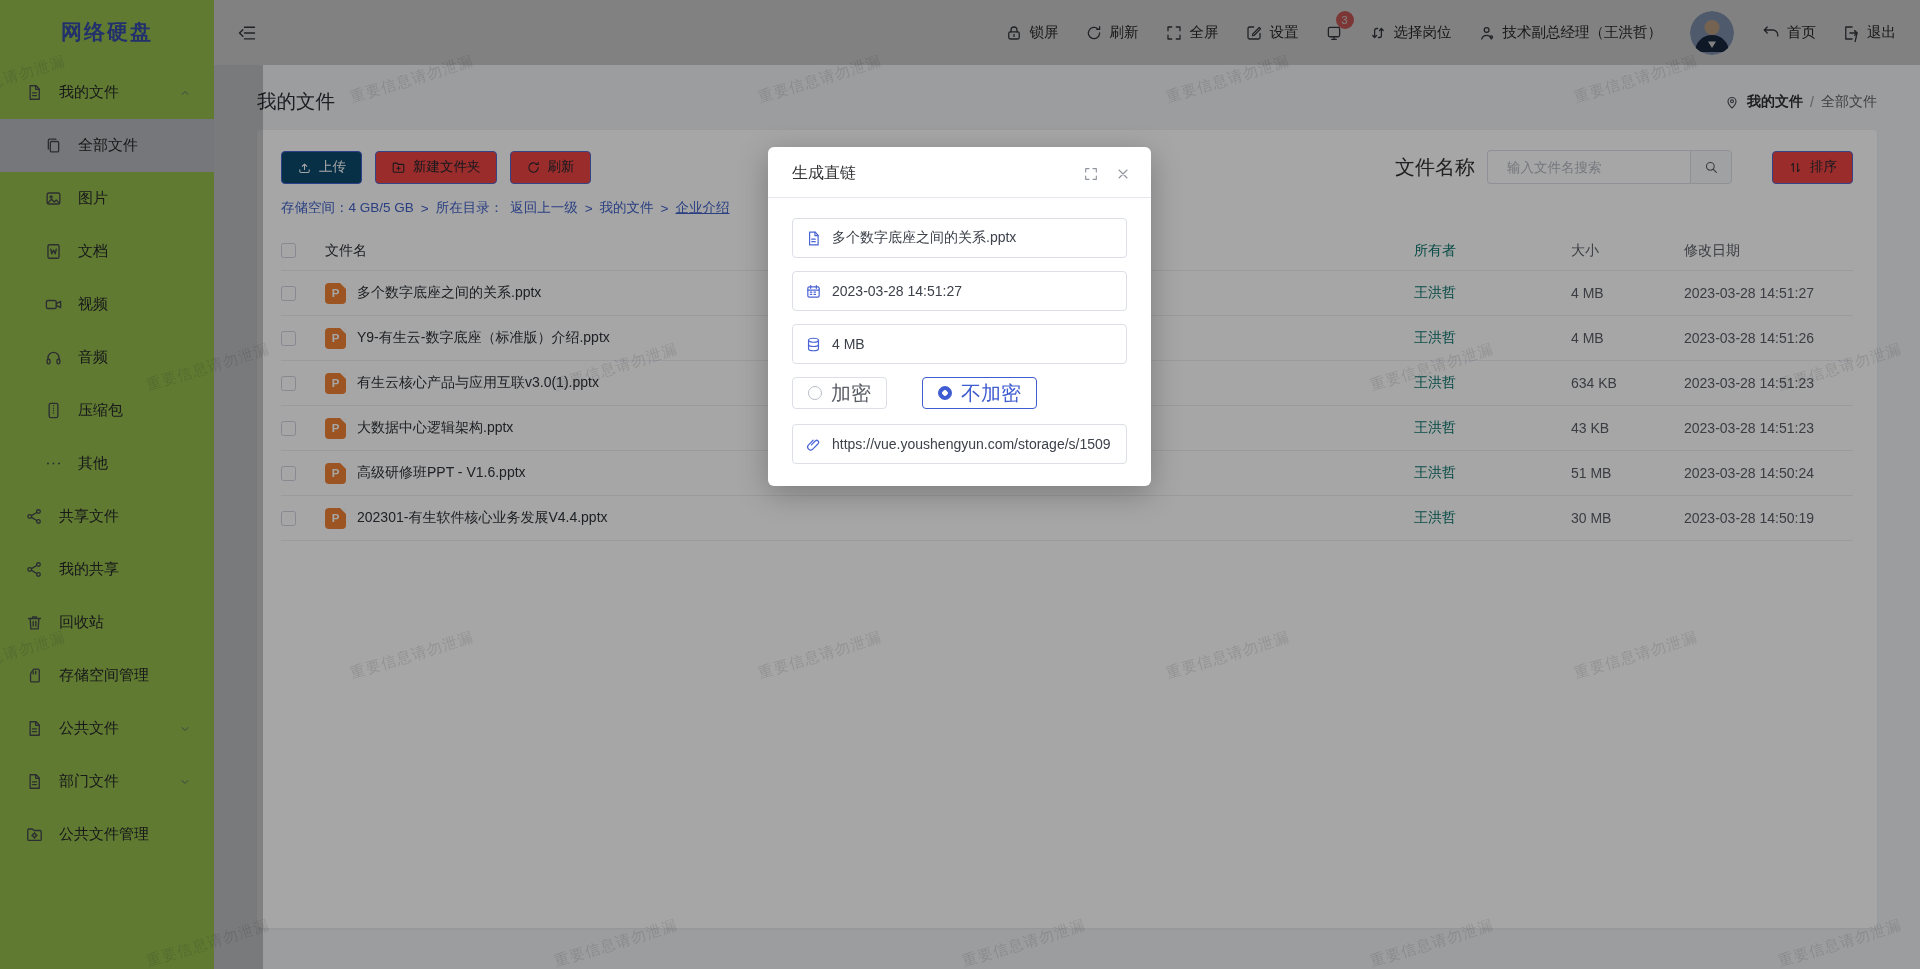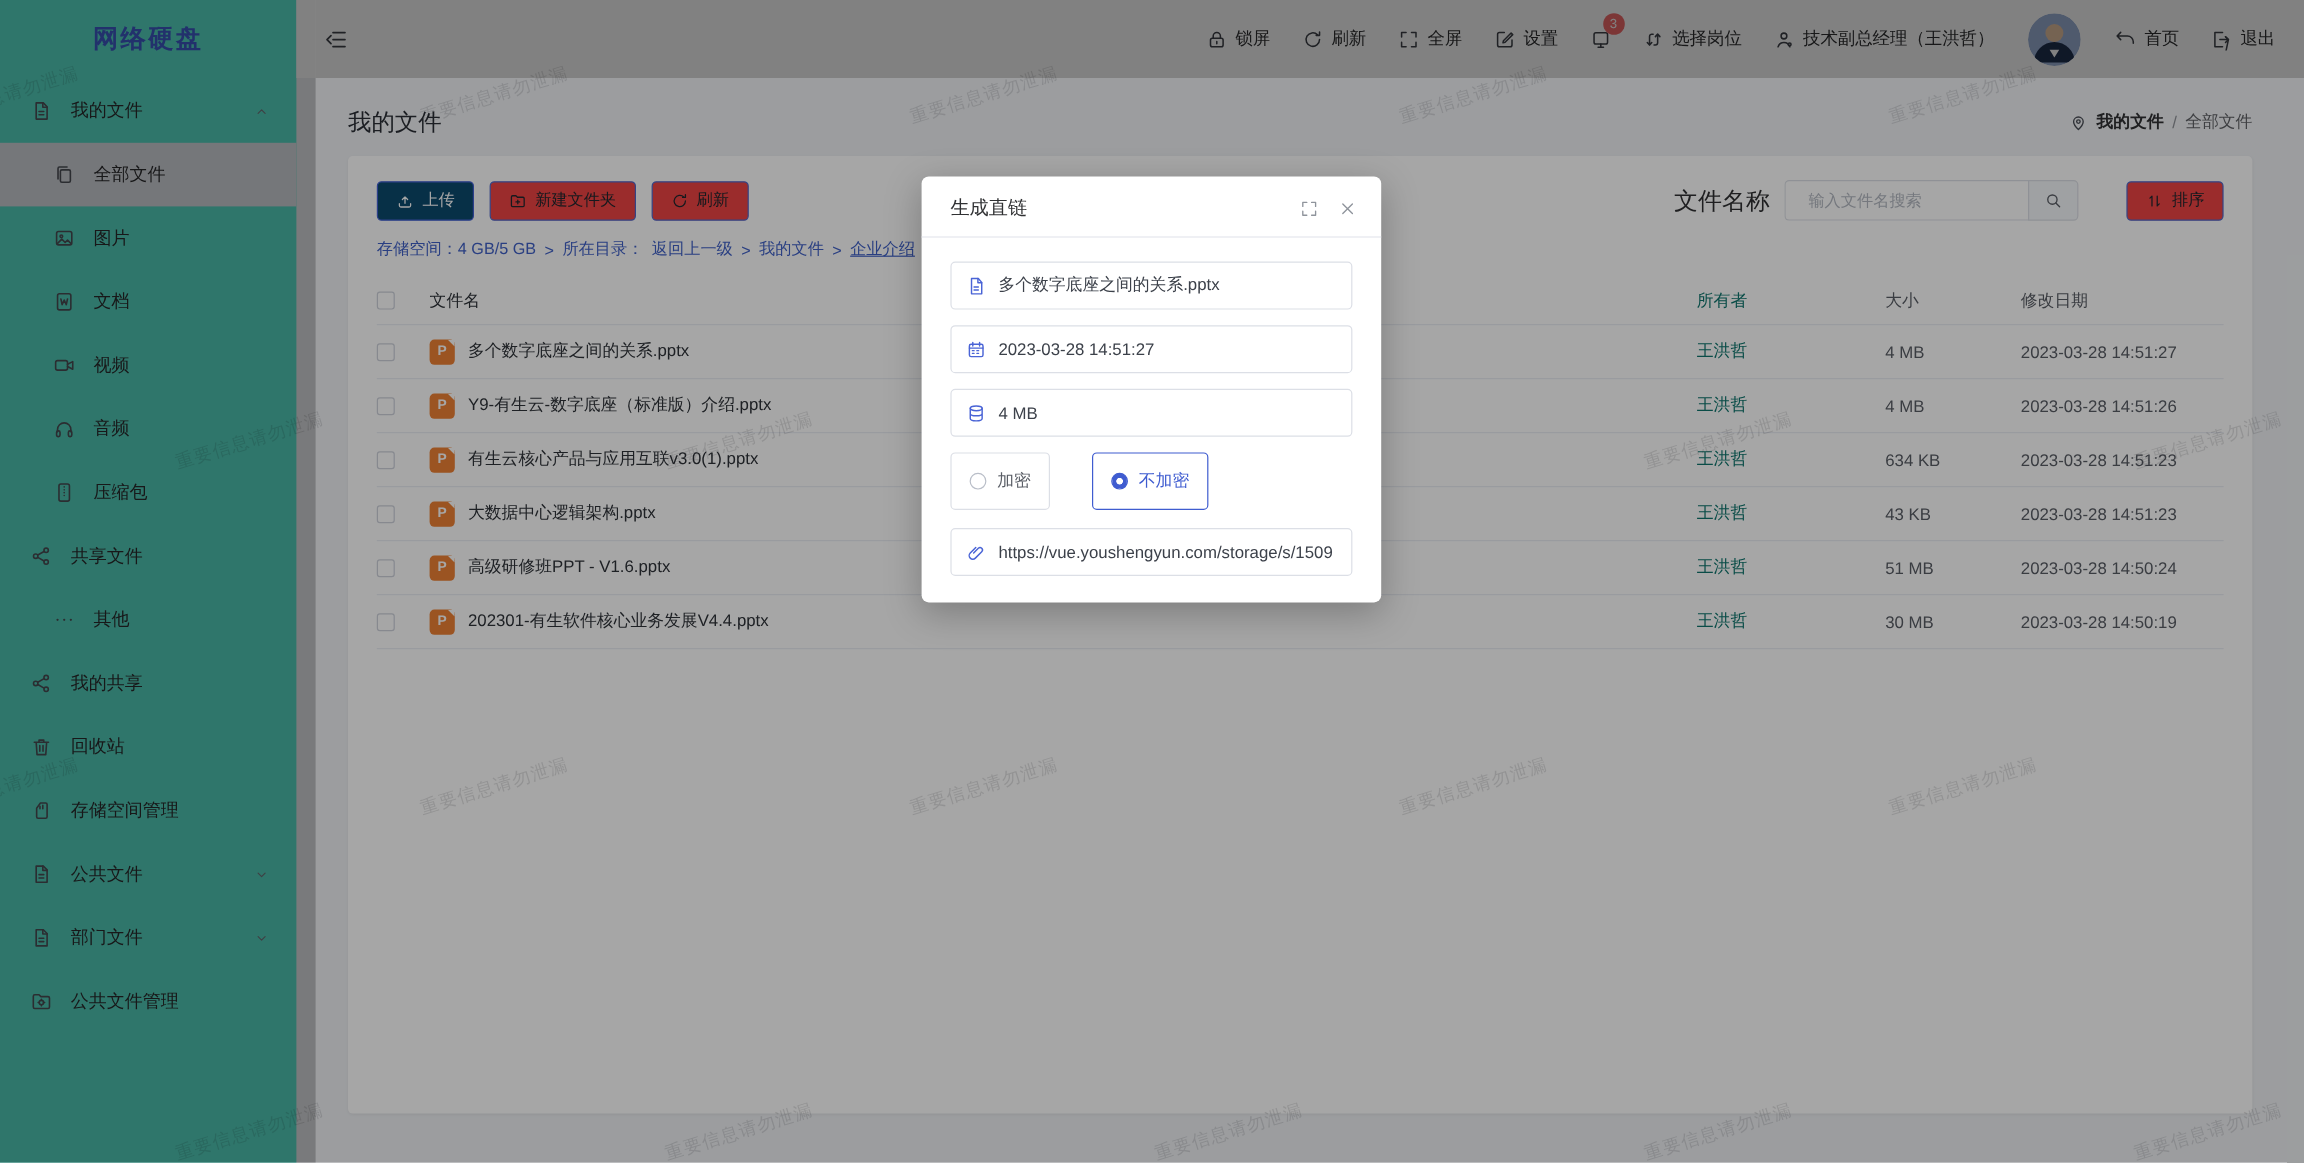--- a/index.html
+++ b/index.html
@@ -7,7 +7,7 @@
   .layout { display:flex; width:1920px; height:969px; position:relative; }
 
   
-  .sidebar { width:247px; height:100%; background:#5eead4; flex:none; position:relative; z-index:2;font-family:Liberation Serif, serif; }
+  .sidebar { width:214px; height:100%; background:#bef264; flex:none; position:relative; z-index:2;font-family:Liberation Serif, serif; }
   .logo { height:64px; display:flex; align-items:center; justify-content:center; color:#4462d6; font-size:21px; font-weight:bold; letter-spacing:2px; }
   .menu { padding-top:2px; }
   .menu-item { height:53px; display:flex; align-items:center; gap:15px; padding-left:25px; font-size:15px; color:#303133; cursor:pointer; position:relative; }

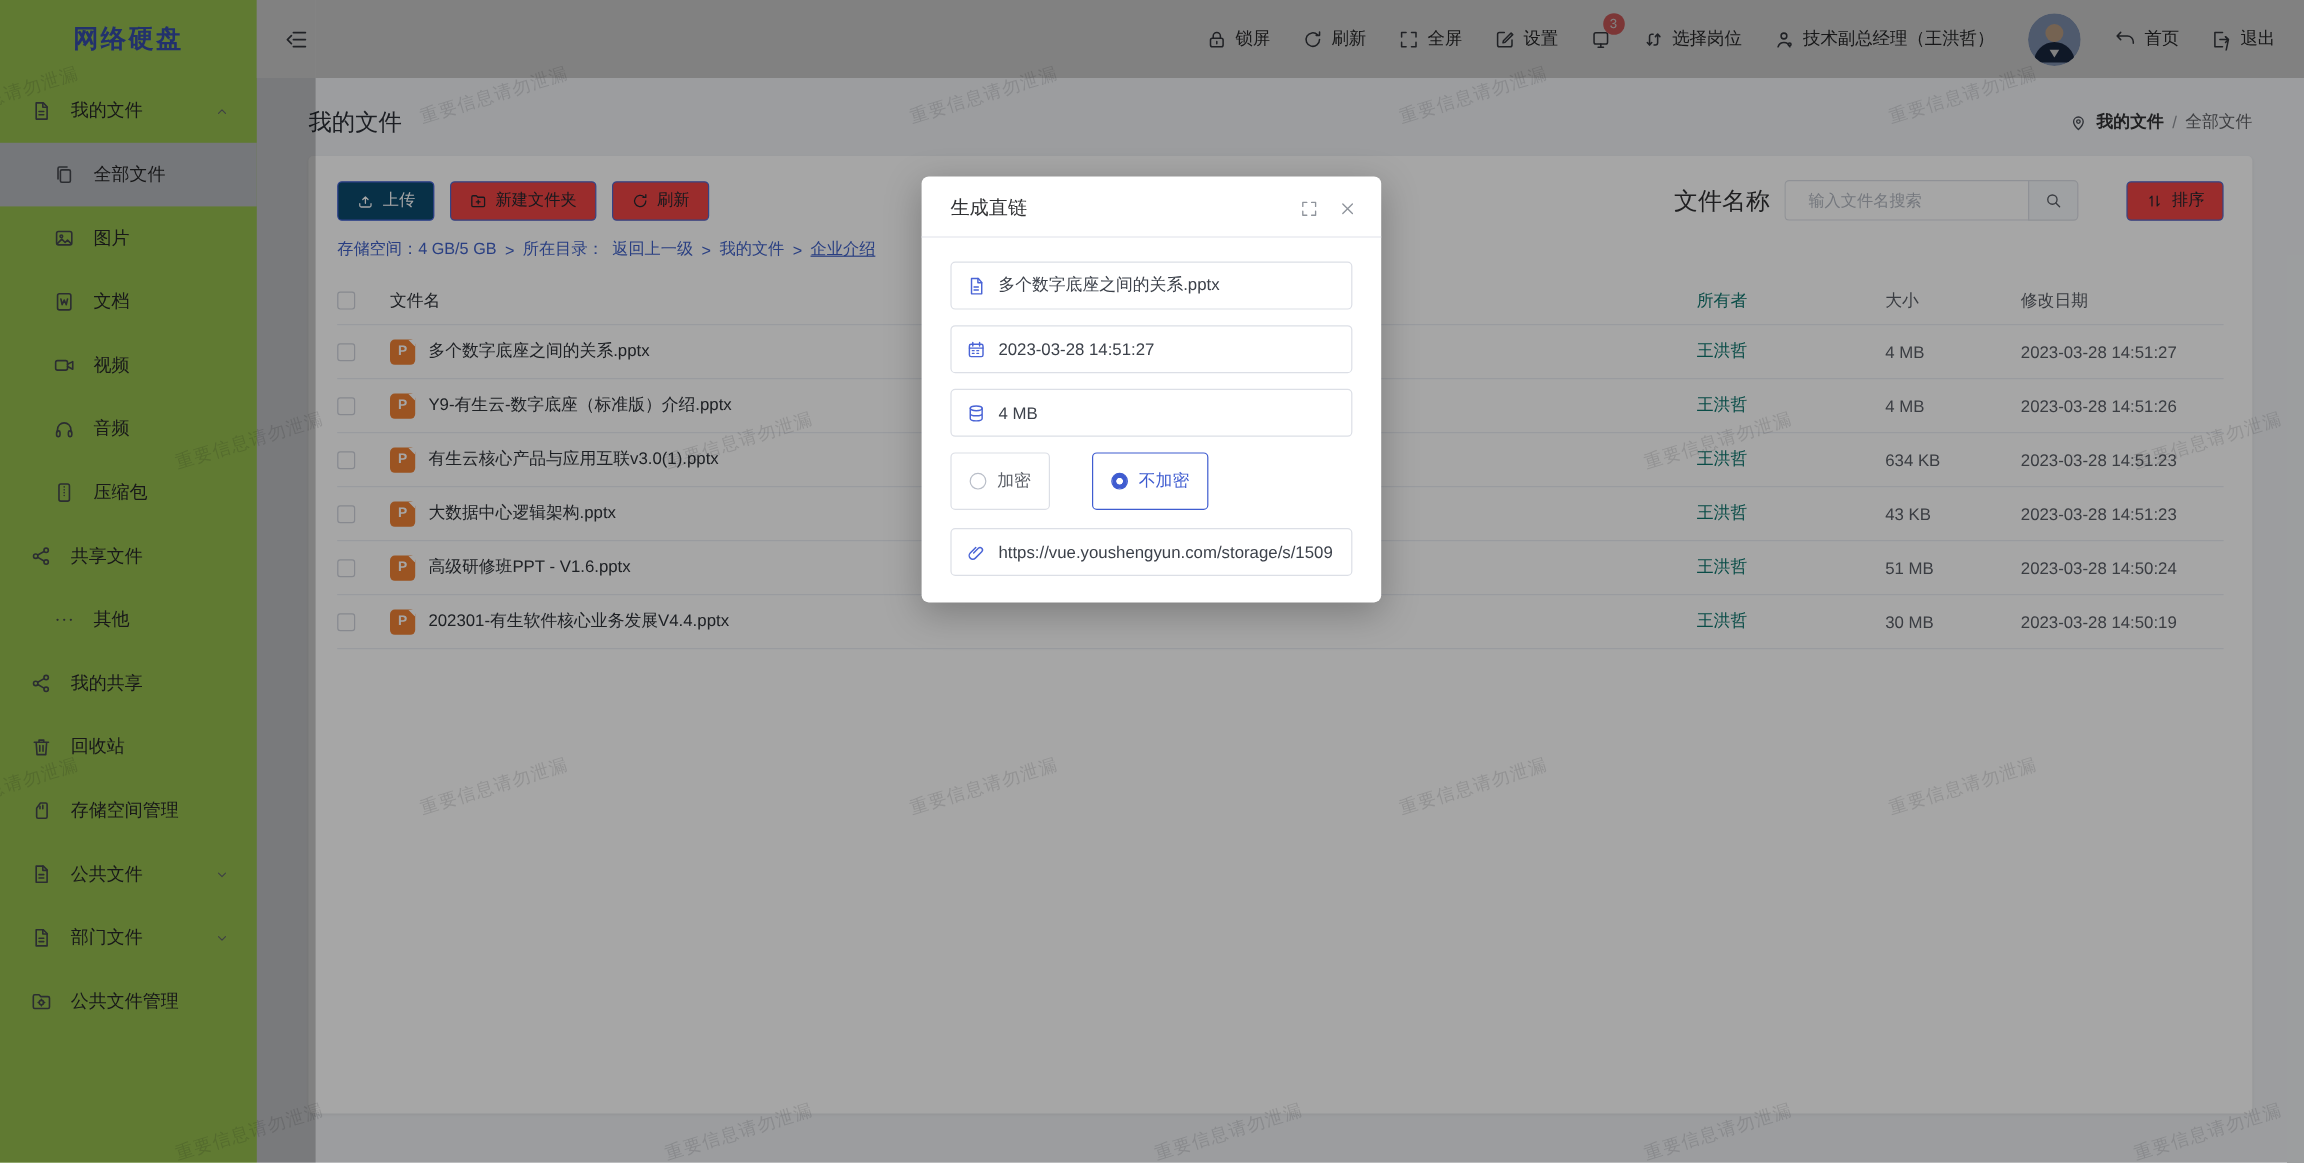--- a/index.html
+++ b/index.html
@@ -95,7 +95,7 @@
   .field .f-icon { width:17px; height:17px; color:#4a64d6; flex:none; display:inline-flex; }
   .field .f-icon svg { width:100%; height:100%; }
   .radio-row { display:flex; align-items:center; gap:35px; margin-bottom:15px; }
-  .radio-box { height:48px; border:1px solid #dcdfe6; border-radius:4px; display:inline-flex; align-items:center; gap:9px; padding:0 15px; font-size:14px; color:#5a5e66; cursor:pointer; background:#fff; }
+  .radio-box { height:32px; border:1px solid #dcdfe6; border-radius:4px; display:inline-flex; align-items:center; gap:9px; padding:0 15px; font-size:20px; color:#5a5e66; cursor:pointer; background:#fff; }
   .radio-box .rdot { width:14px; height:14px; border-radius:50%; border:1px solid #b9bec8; background:#fff; }
   .radio-box.selected { border-color:#3f5cd0; color:#3f5cd0; }
   .radio-box.selected .rdot { border-color:#3f5cd0; background:radial-gradient(circle, #ffffff 0 2.5px, #3f5cd0 3px); }

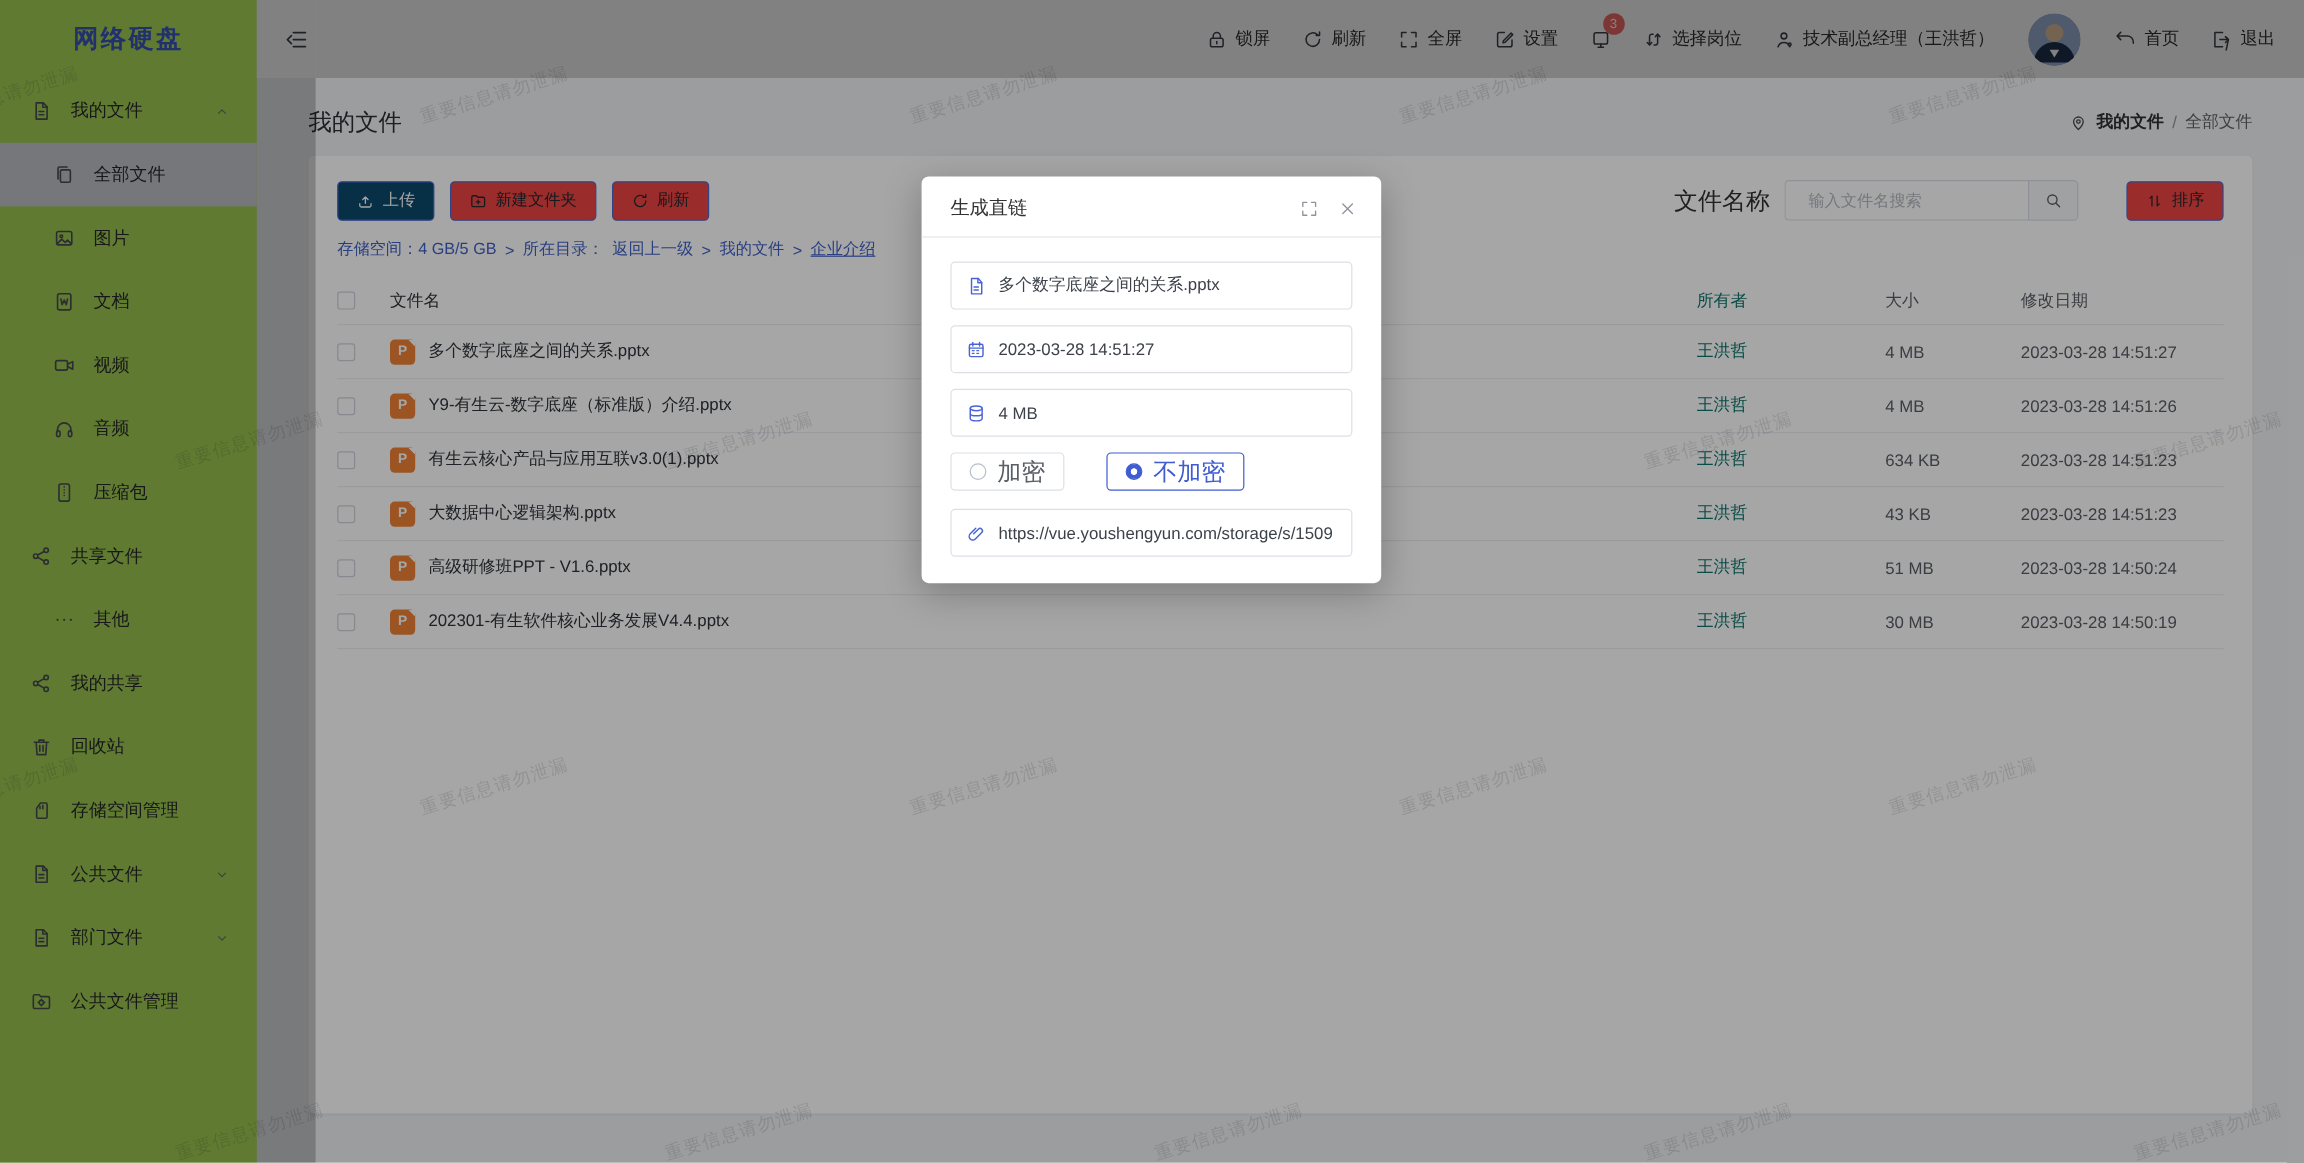--- a/index.html
+++ b/index.html
@@ -179,6 +179,16 @@
           </span>
           <span>压缩包</span>
         </div>
+        <div class="menu-item lvl2">
+          <span class="mi-icon">
+            <svg viewBox="0 0 24 24" fill="none" stroke="currentColor" stroke-width="1.7" stroke-linecap="round" stroke-linejoin="round">
+              <circle cx="5" cy="12" r="1.2" fill="currentColor" stroke="none"></circle>
+              <circle cx="12" cy="12" r="1.2" fill="currentColor" stroke="none"></circle>
+              <circle cx="19" cy="12" r="1.2" fill="currentColor" stroke="none"></circle>
+            </svg>
+          </span>
+          <span>其他</span>
+        </div>
         <div class="menu-item lvl1">
           <span class="mi-icon">
             <svg viewBox="0 0 24 24" fill="none" stroke="currentColor" stroke-width="1.7" stroke-linecap="round" stroke-linejoin="round">
@@ -189,16 +199,6 @@
             </svg>
           </span>
           <span>共享文件</span>
-        </div>
-        <div class="menu-item lvl2">
-          <span class="mi-icon">
-            <svg viewBox="0 0 24 24" fill="none" stroke="currentColor" stroke-width="1.7" stroke-linecap="round" stroke-linejoin="round">
-              <circle cx="5" cy="12" r="1.2" fill="currentColor" stroke="none"></circle>
-              <circle cx="12" cy="12" r="1.2" fill="currentColor" stroke="none"></circle>
-              <circle cx="19" cy="12" r="1.2" fill="currentColor" stroke="none"></circle>
-            </svg>
-          </span>
-          <span>其他</span>
         </div>
         <div class="menu-item lvl1">
           <span class="mi-icon">

